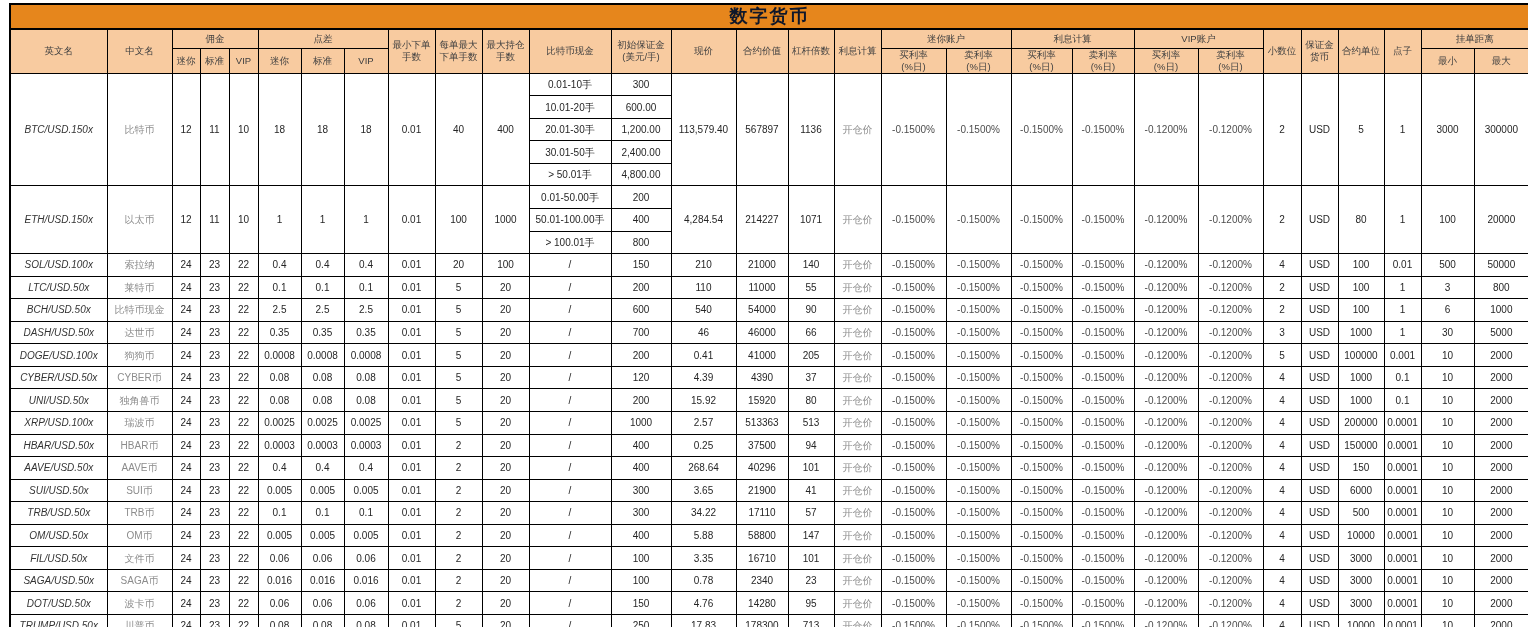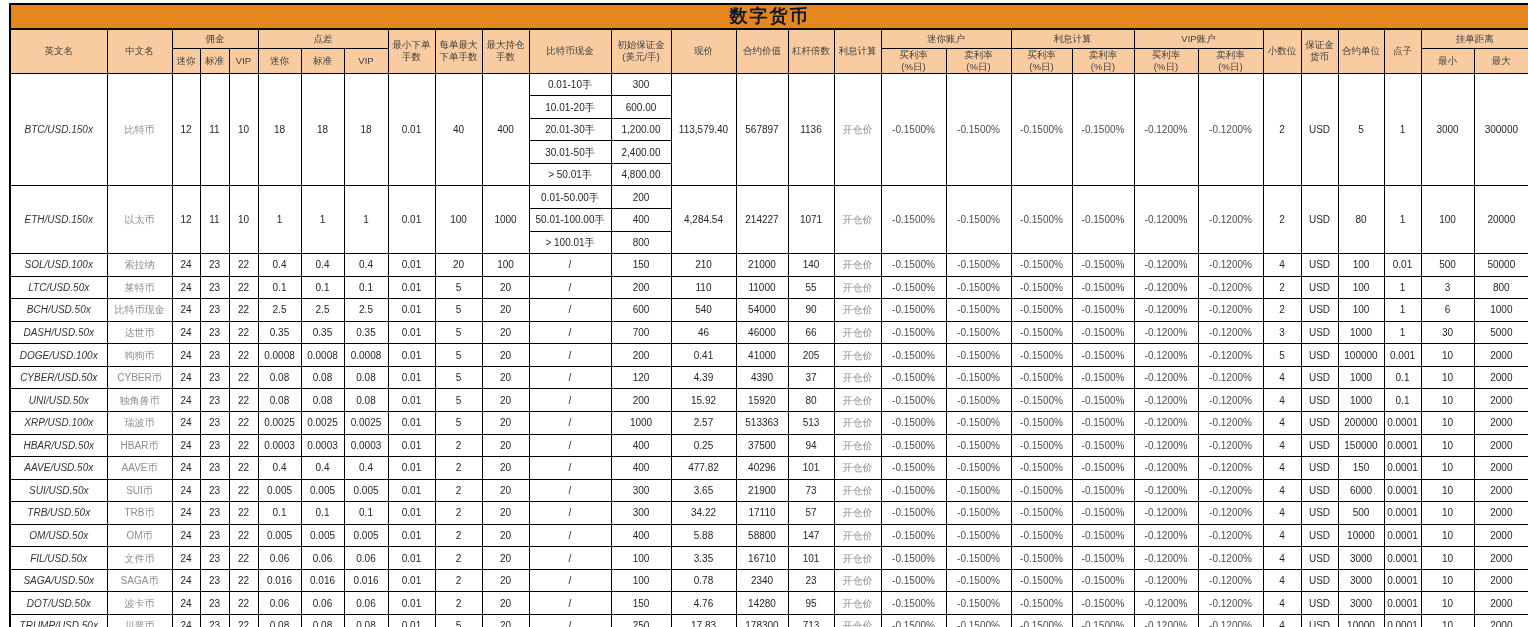--- a/index.html
+++ b/index.html
@@ -492,7 +492,7 @@
           <td>20</td>
           <td>/</td>
           <td>400</td>
-          <td>477.82</td>
+          <td>268.64</td>
           <td>40296</td>
           <td>101</td>
           <td class="muted">开仓价</td>

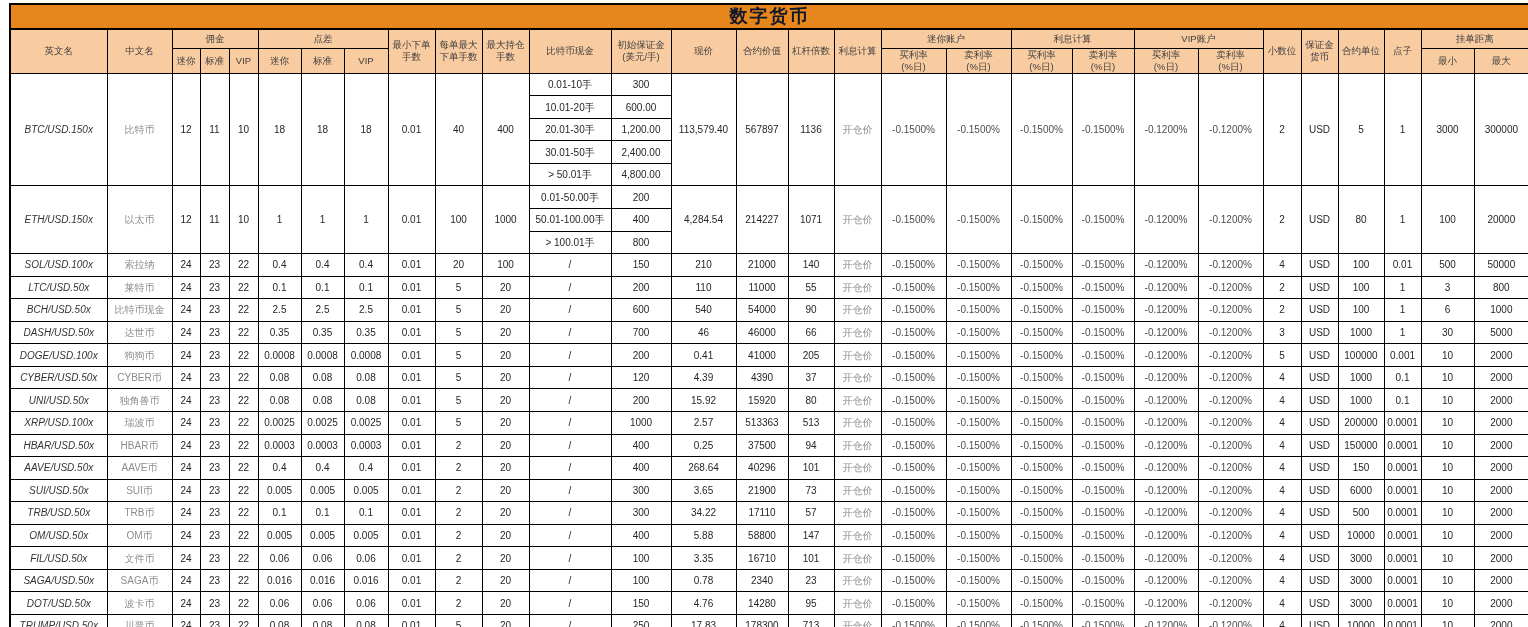--- a/index.html
+++ b/index.html
@@ -525,7 +525,7 @@
           <td>300</td>
           <td>3.65</td>
           <td>21900</td>
-          <td>73</td>
+          <td>41</td>
           <td class="muted">开仓价</td>
           <td class="rate">-0.1500%</td>
           <td class="rate">-0.1500%</td>

